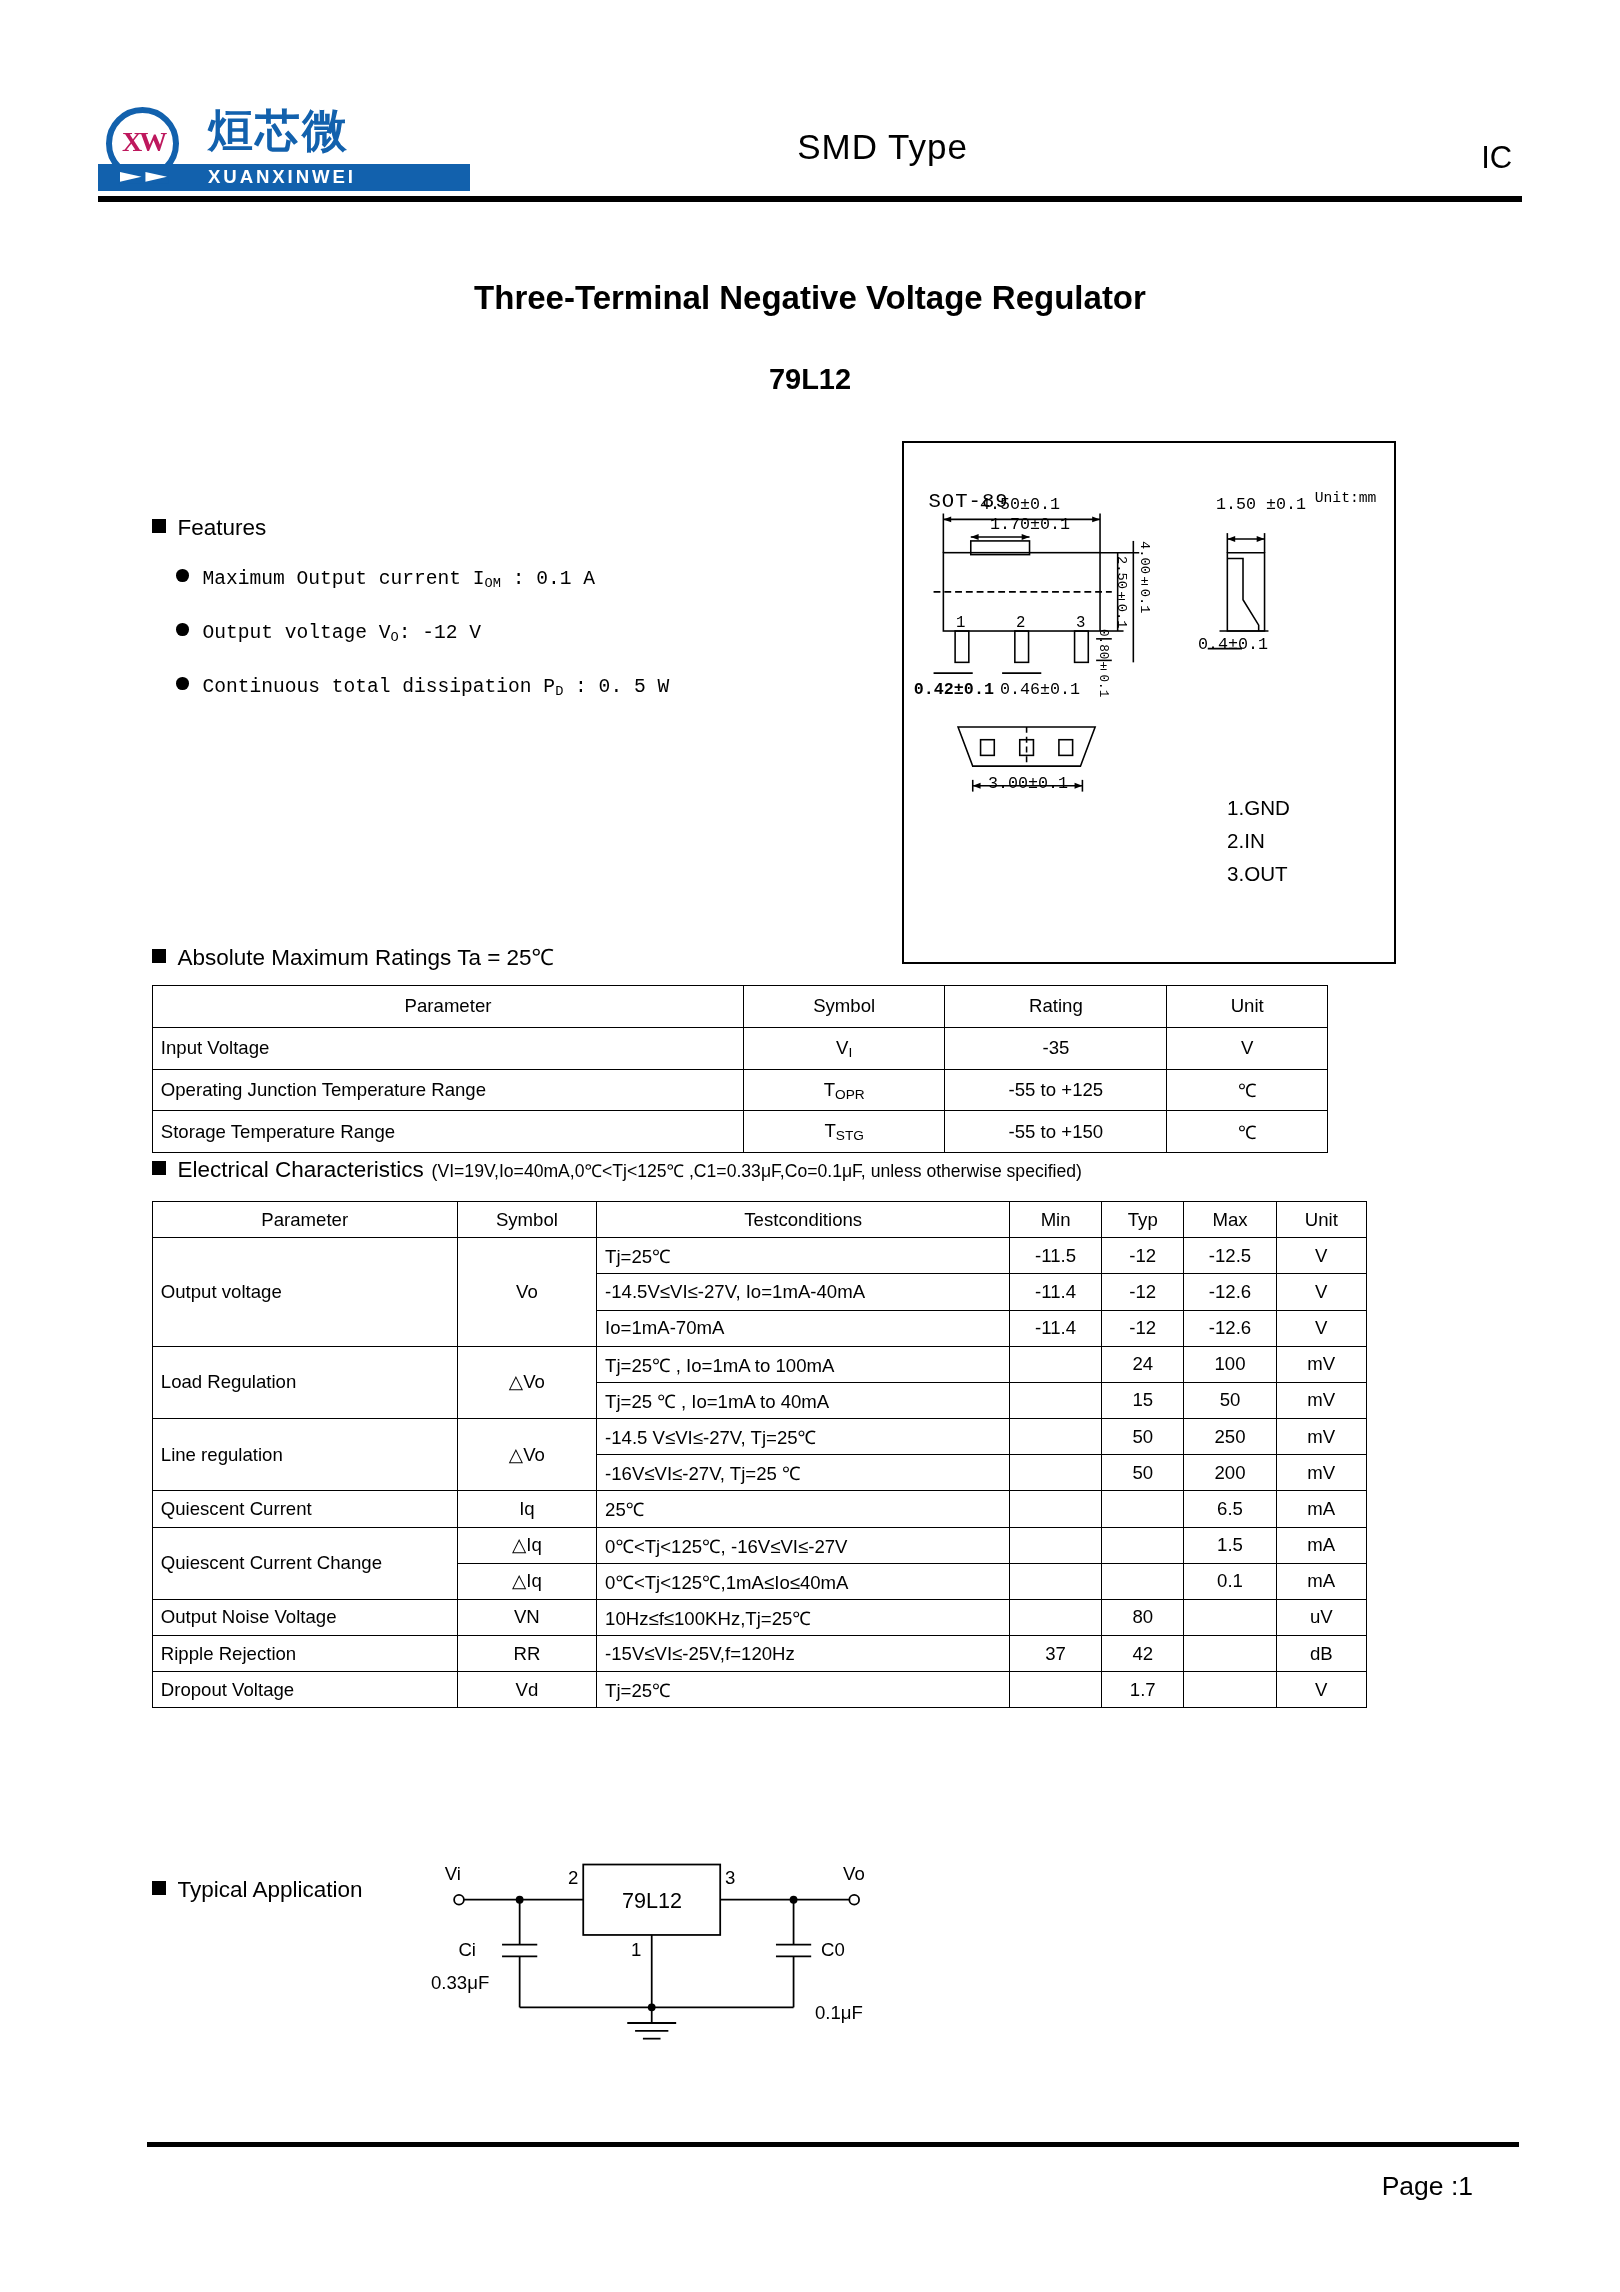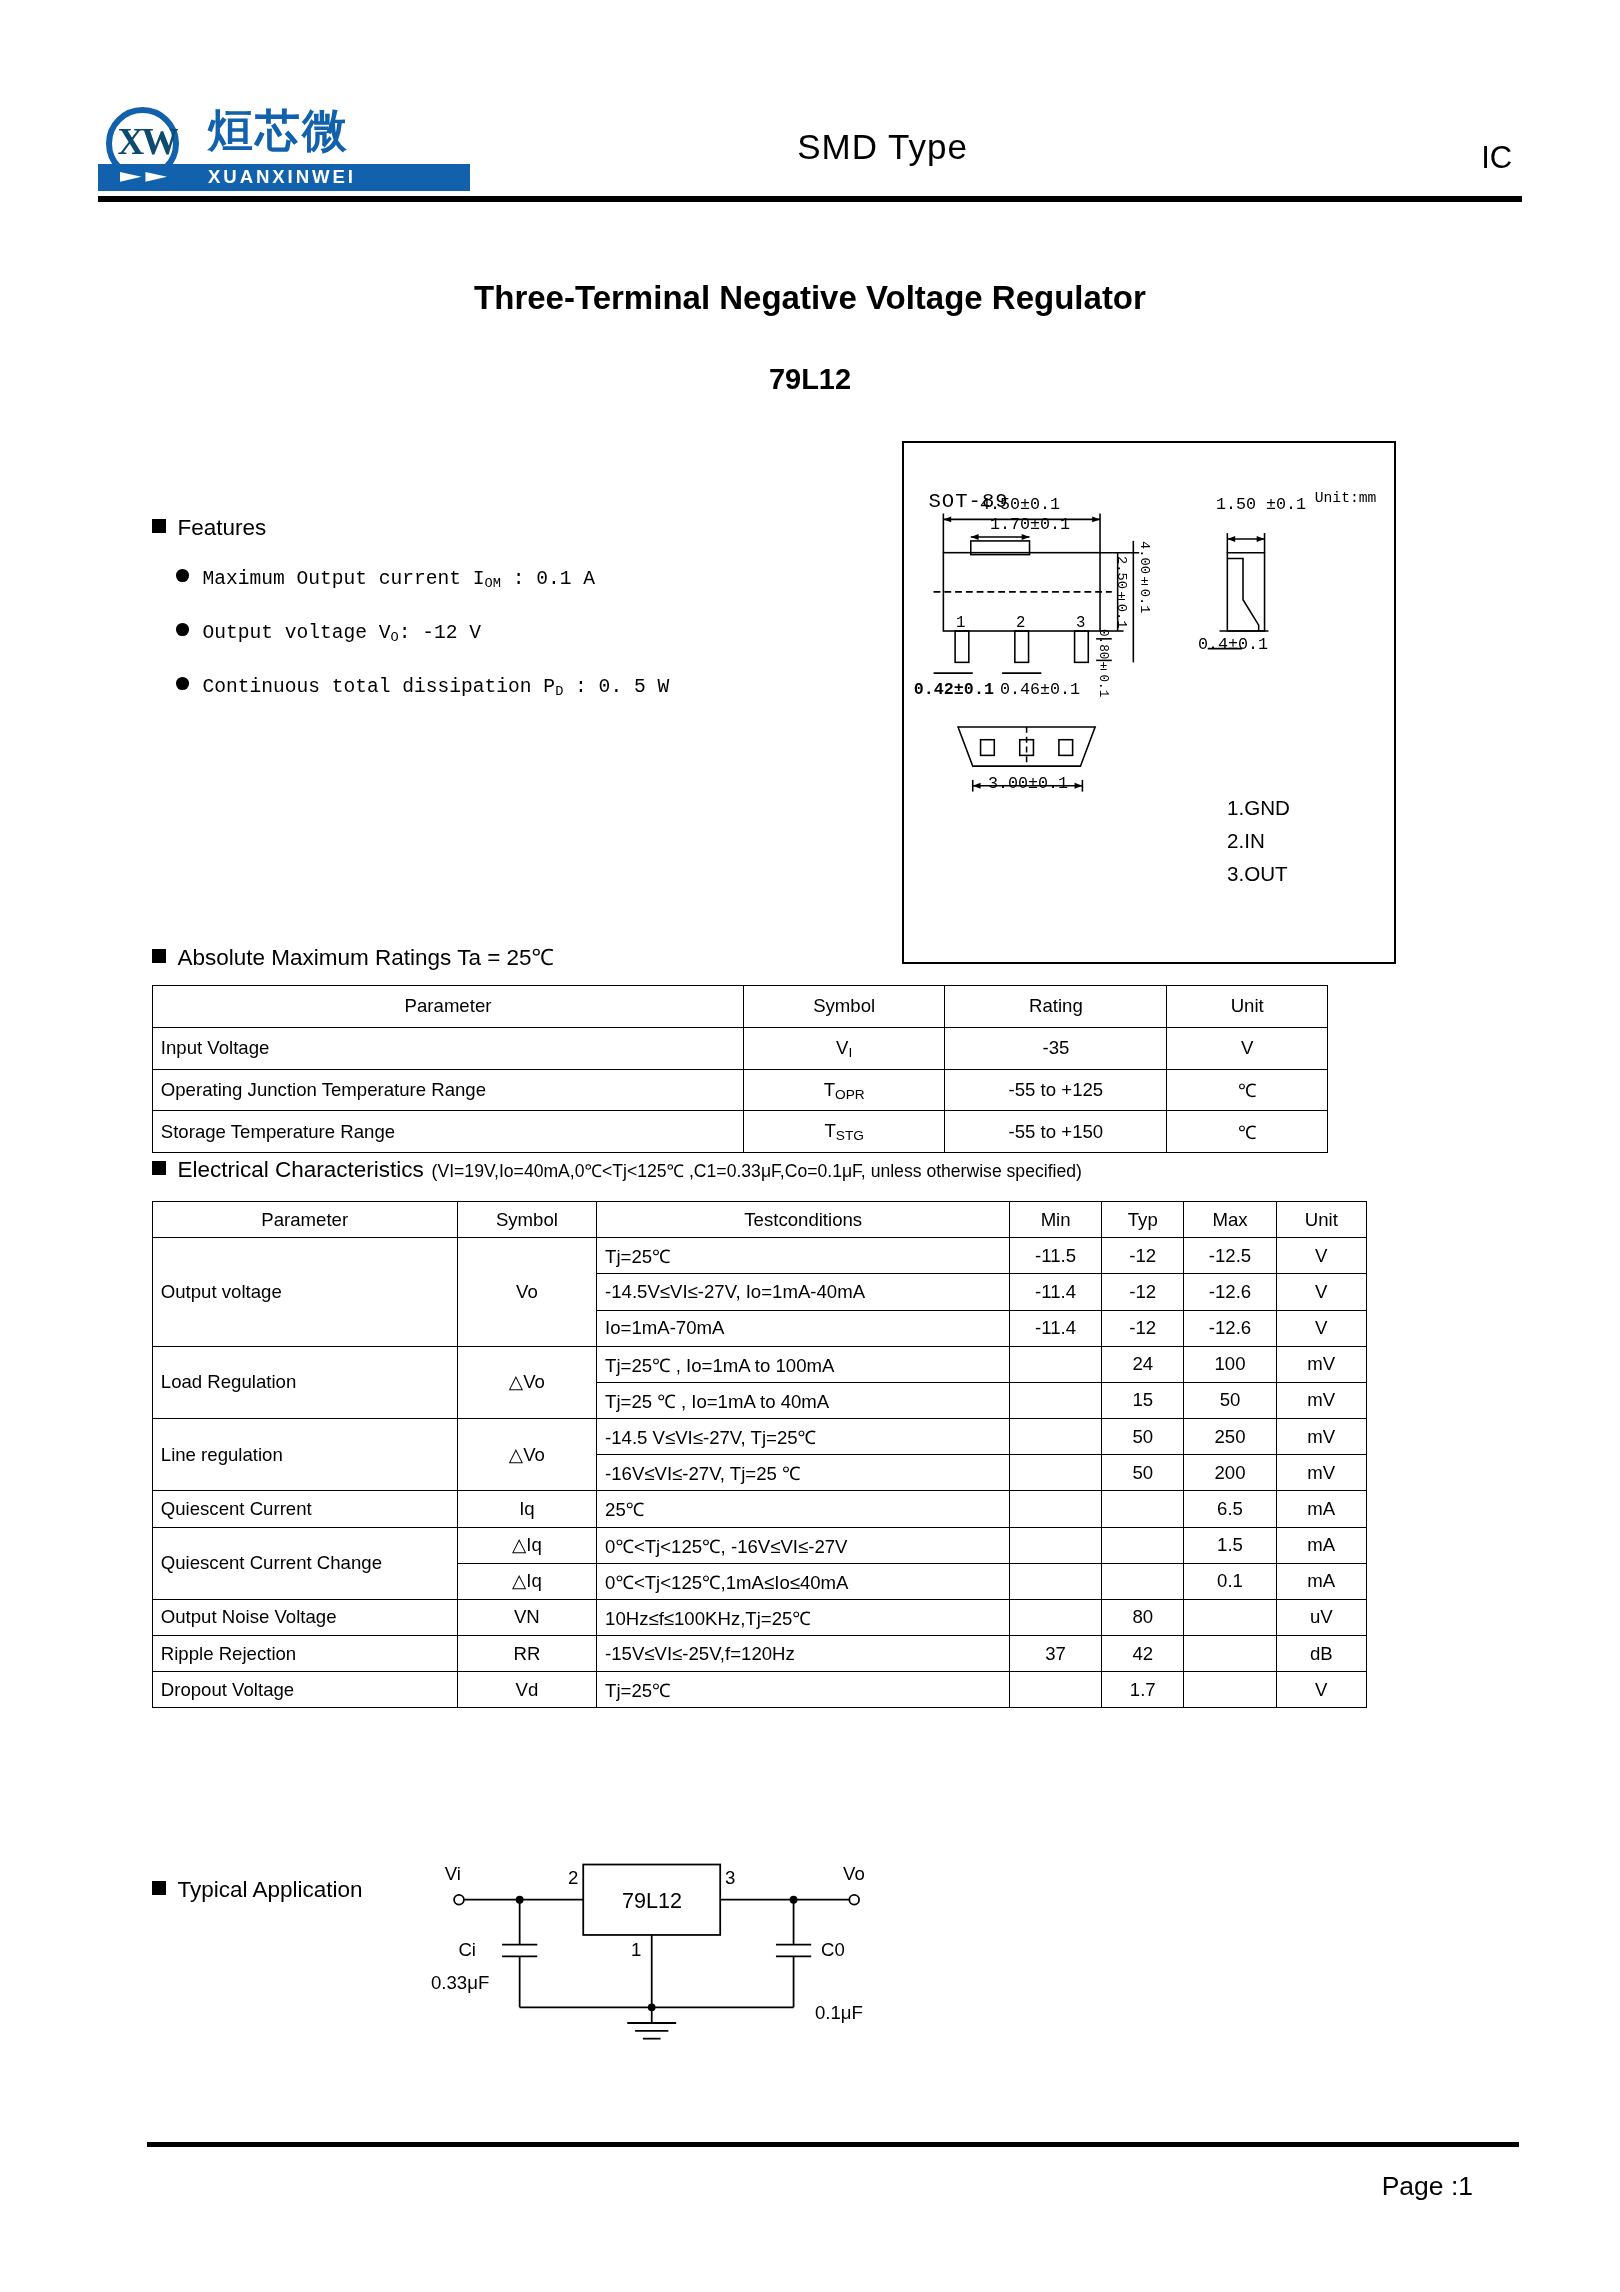--- a/index.html
+++ b/index.html
@@ -52,8 +52,8 @@
     position: absolute;
     left: 19.6px; top: 19.6px;
     width: 51px; height: 39px;
-    color: #0c4a6e;
-    font-size: 37px;
+    color: #be185d;
+    font-size: 28px;
     font-weight: bold;
     font-family: "Liberation Serif", serif;
     letter-spacing: -2.9px;

